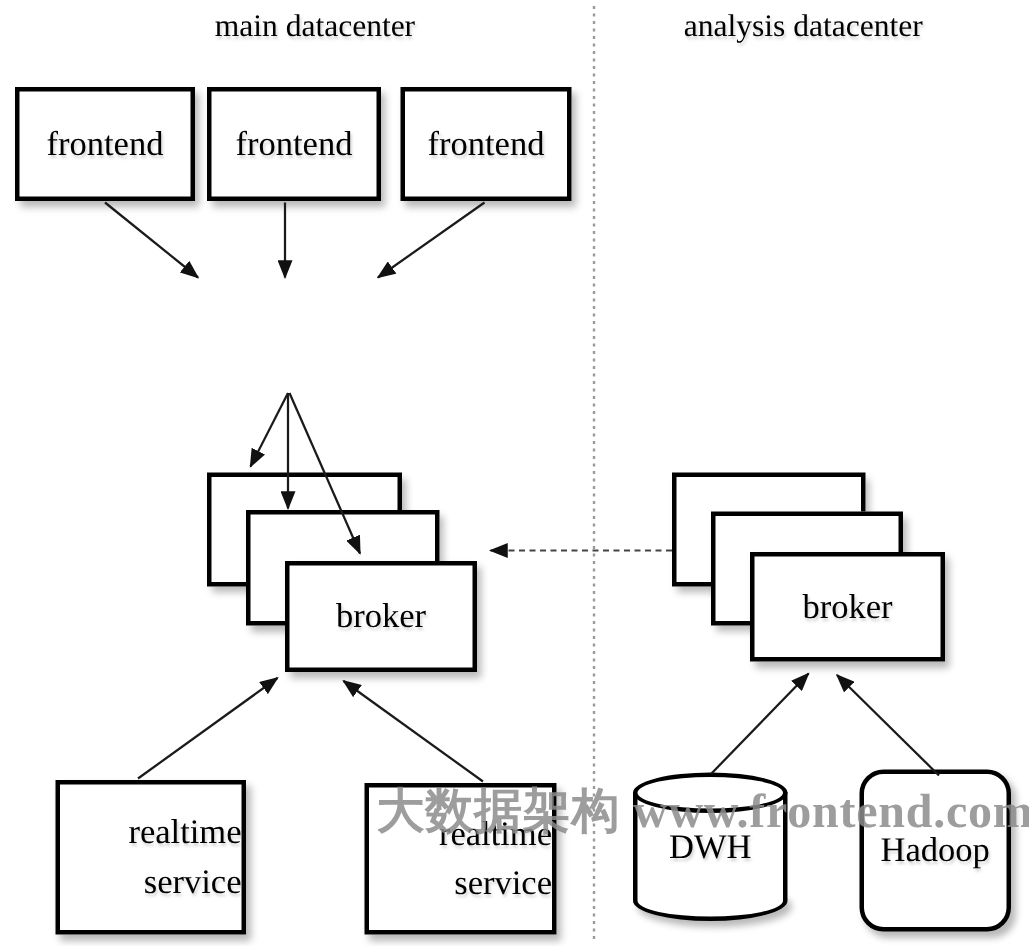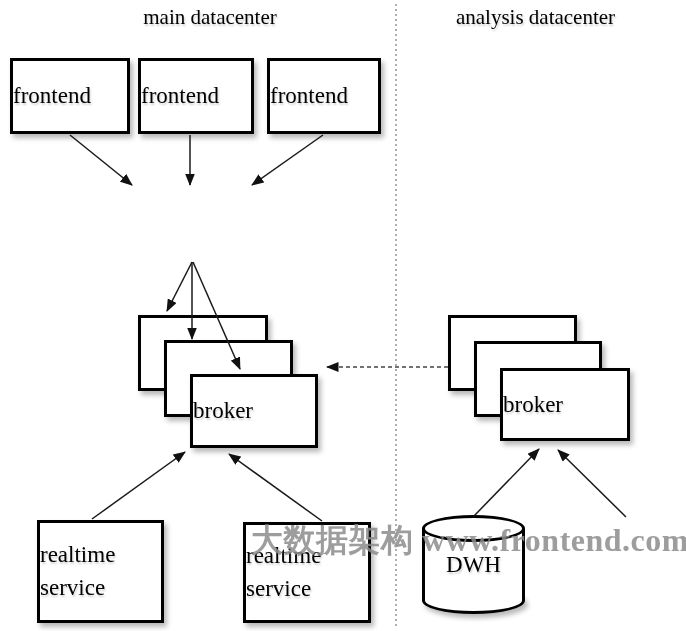--- a/index.html
+++ b/index.html
@@ -21,7 +21,7 @@
     position:absolute;box-sizing:border-box;background:var(--box-fill);
     border:3px solid var(--box-border);
     box-shadow:3px 4px 5px rgba(0,0,0,0.28);
-    display:flex;align-items:center;
+    display:flex;align-items:center;justify-content:center;
     font-size:23px;text-shadow:1px 2px 2px rgba(110,110,110,0.30);
   }
   .box.left-text{justify-content:flex-start;line-height:1.4;}

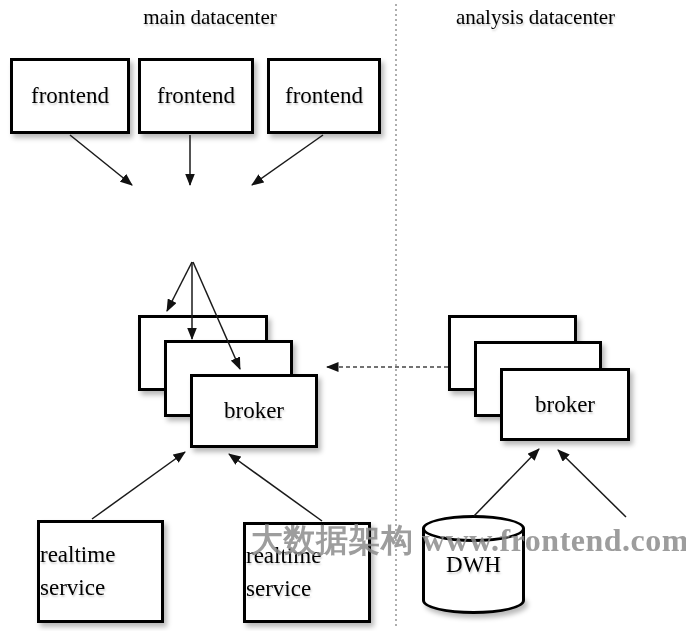--- a/index.html
+++ b/index.html
@@ -24,7 +24,7 @@
     display:flex;align-items:center;justify-content:center;
     font-size:23px;text-shadow:1px 2px 2px rgba(110,110,110,0.30);
   }
-  .box.left-text{justify-content:flex-start;line-height:1.4;}
+  .box.left-text{justify-content:flex-start;padding-left:13px;line-height:1.4;text-align:right;}
   .rounded{border-radius:16px;}
   
   .cyl{position:absolute;box-sizing:border-box;background:var(--box-fill);}

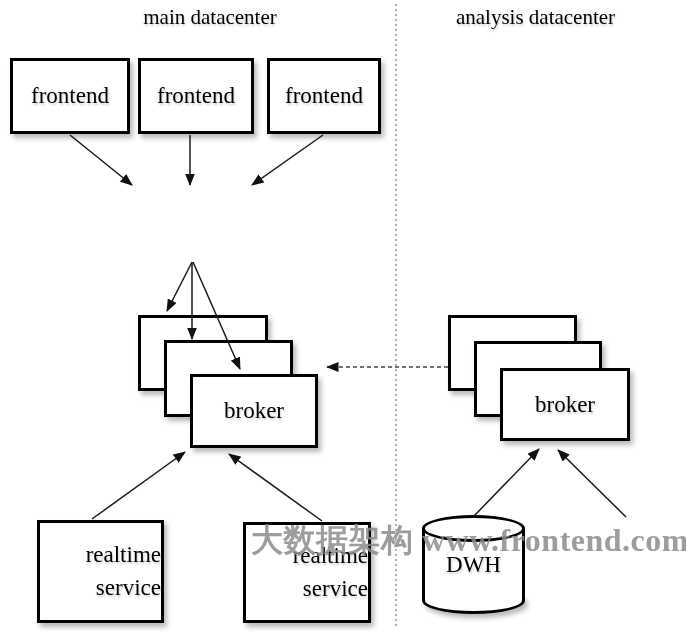--- a/index.html
+++ b/index.html
@@ -86,6 +86,9 @@
   <div class="cyl cyl-top"></div>
   <div class="cyl-label">DWH</div>
 
+  <div class="box rounded" style="left:573px;top:513px;width:101px;height:108px;">
+    <span class="node-label">Hadoop</span>
+  </div>
 
   <div id="watermark">大数据架构 www.frontend.com</div>
 

